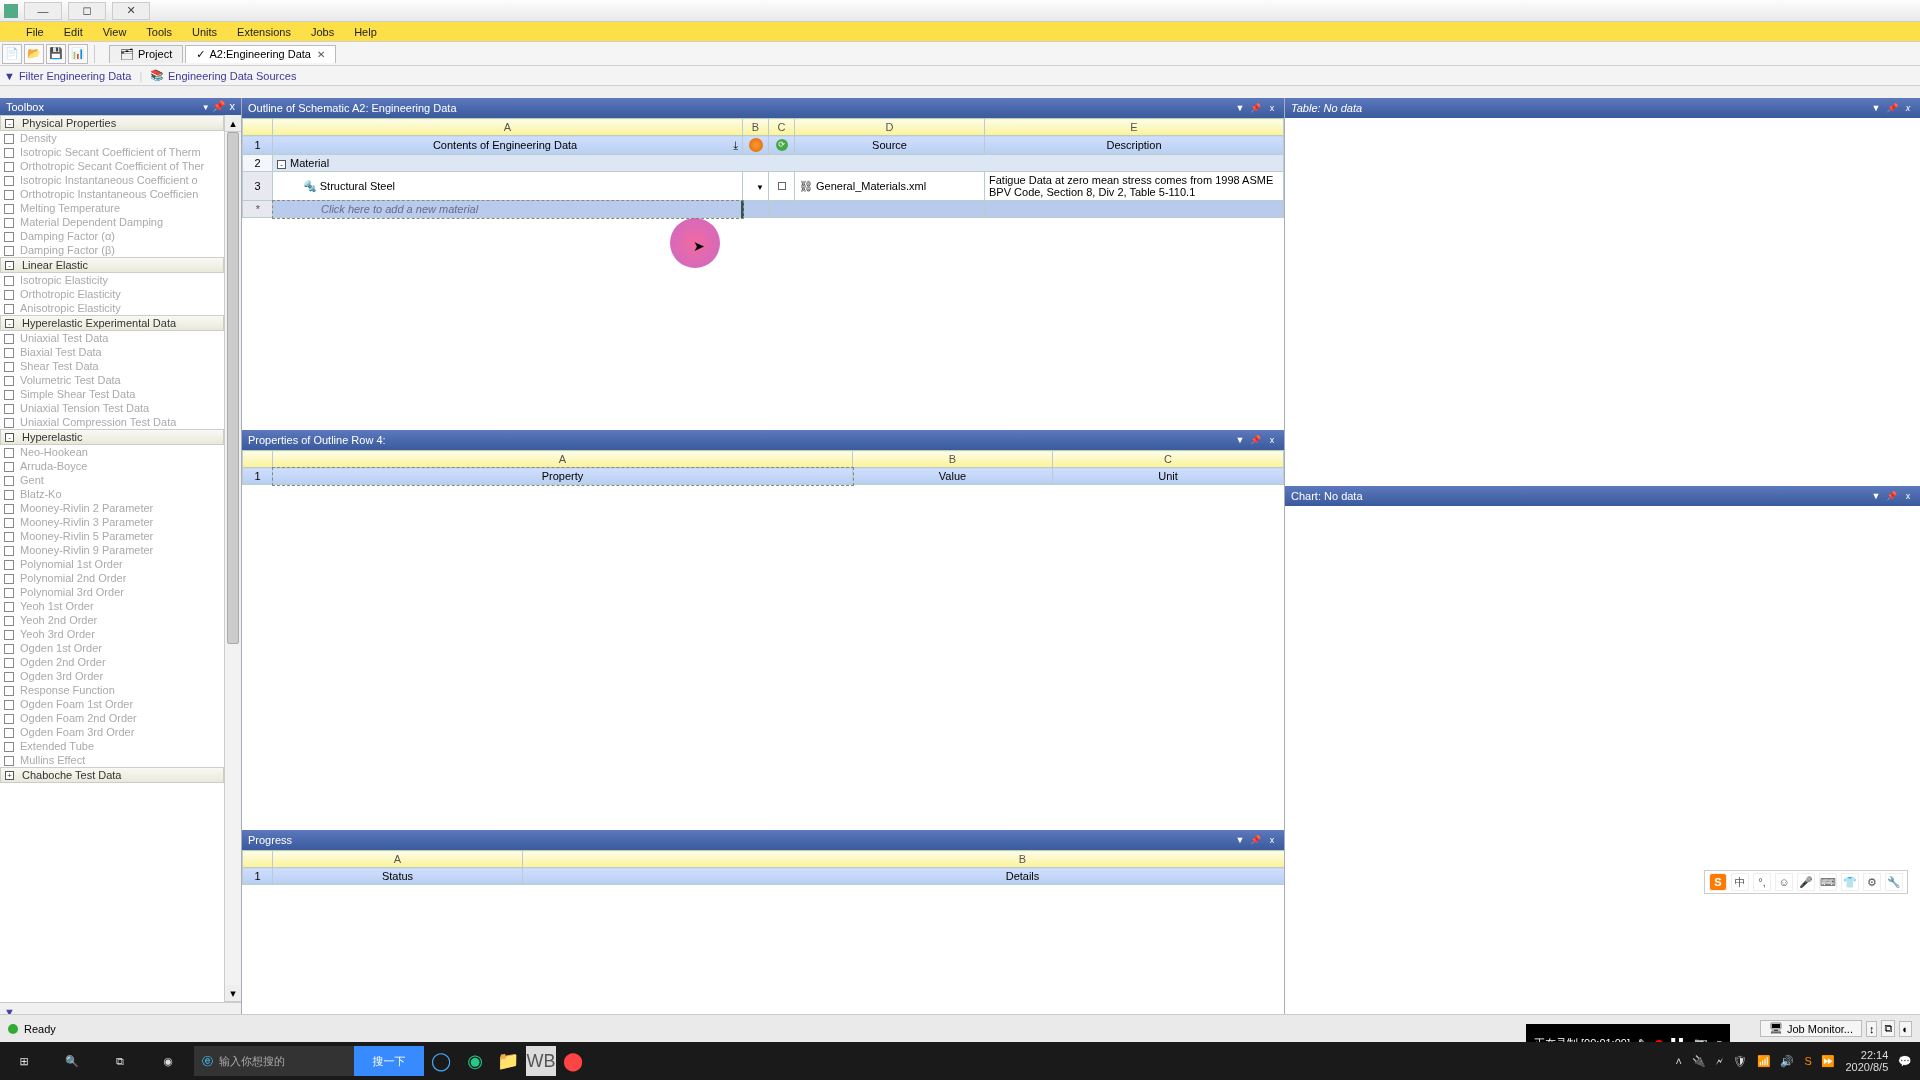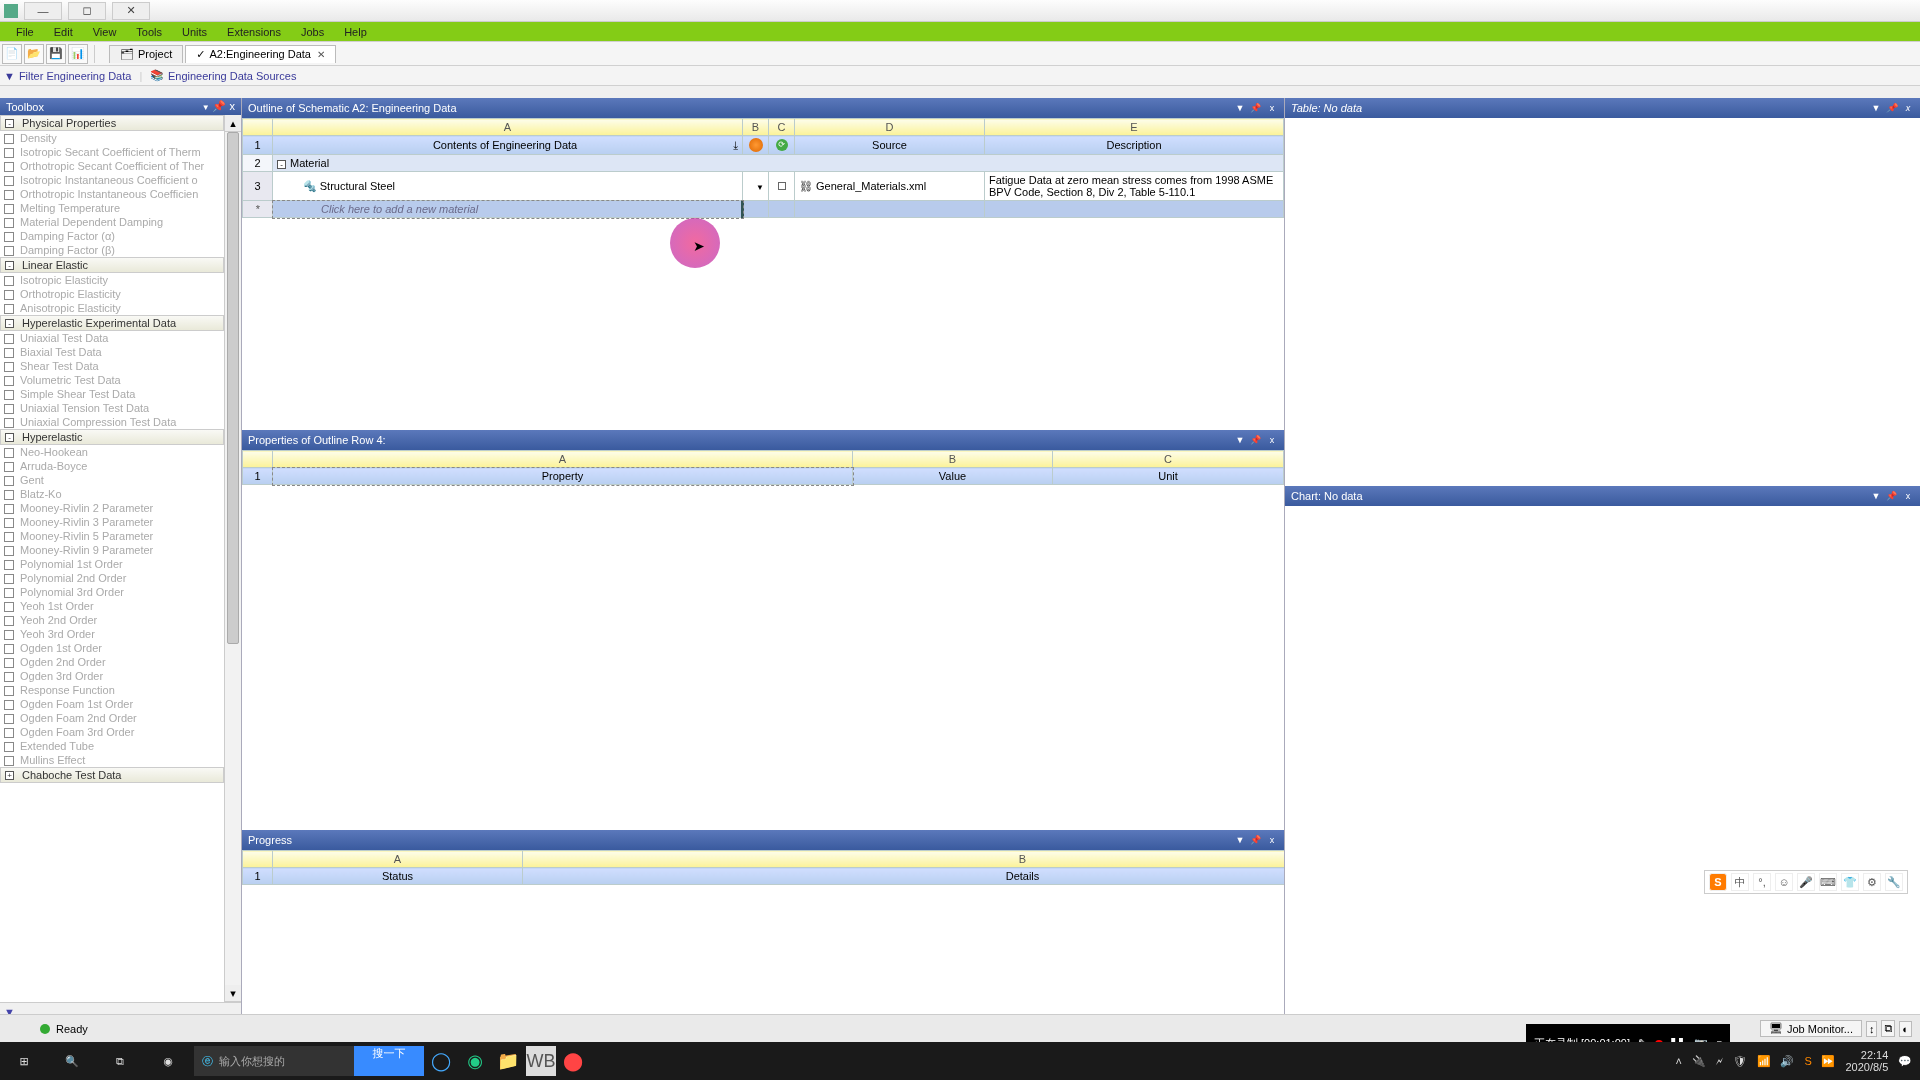--- a/index.html
+++ b/index.html
@@ -9,7 +9,7 @@
 .titlebar .title { flex: 1; color: #222; }
 .winbtns { display: flex; gap: 6px; }
 .winbtn { width: 38px; height: 18px; display: flex; align-items: center; justify-content: center; color: #444; border: 1px solid #ccc; background:#eee; }
-.menubar { height: 20px; background: #84cc16; display: flex; align-items: center; padding: 0 6px; gap: 0; border-bottom: 1px solid #d0d0d0; }
+.menubar { height: 20px; background: #fde047; display: flex; align-items: center; padding: 0 16px; gap: 0; border-bottom: 1px solid #d0d0d0; }
 .menubar span { padding: 2px 10px; color: #222; }
 .toolbar { height: 24px; background: #f5f5f5; display: flex; align-items: center; padding: 0 2px; border-bottom: 1px solid #d0d0d0; }
 .tbtn { width: 20px; height: 20px; border: 1px solid #bbb; margin-right: 2px; display:flex; align-items:center; justify-content:center; background:#fafafa; }

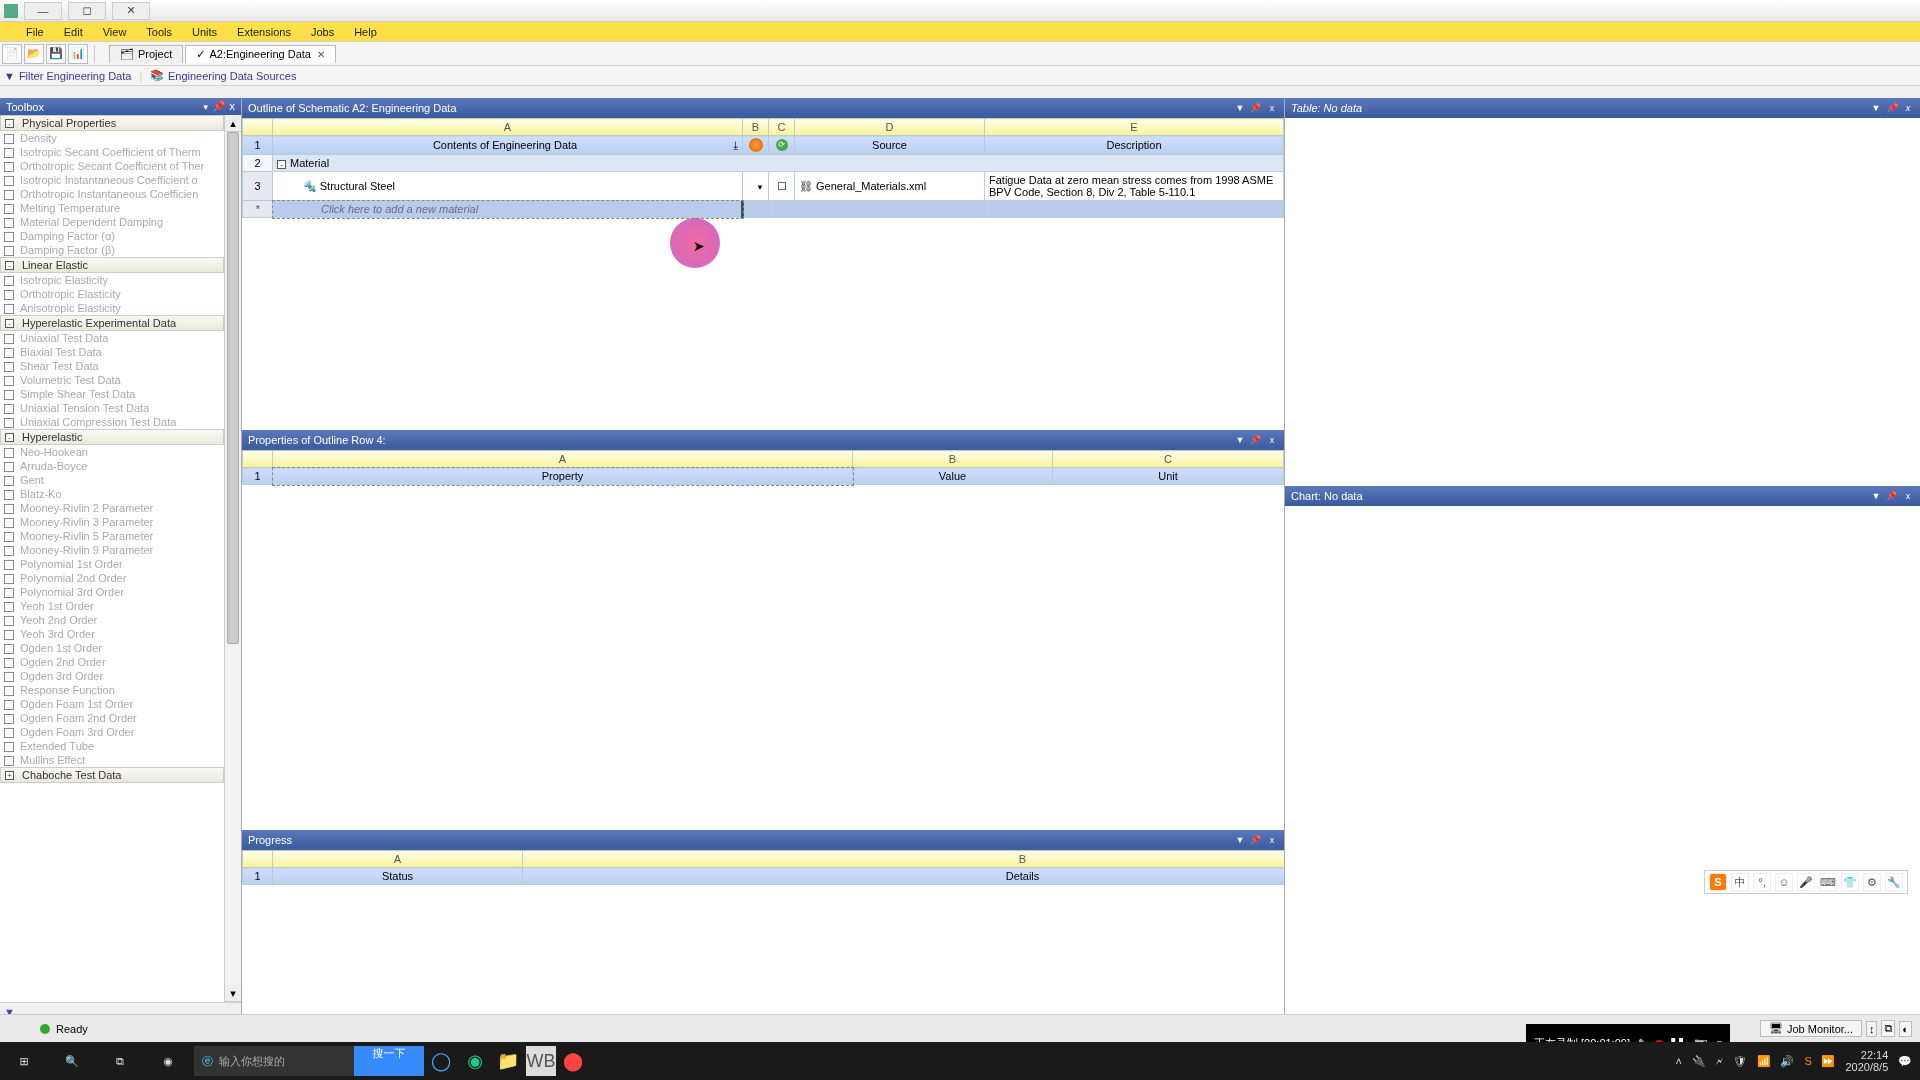--- a/index.html
+++ b/index.html
@@ -57,7 +57,7 @@
 .chartpane { flex:1; display:flex; flex-direction:column; background:#fff; border-top:0; }
 
 .statusbar { position:absolute; left:0; right:0; bottom:0; height:28px; background:#eaeaea; border-top:1px solid #ccc; display:flex; align-items:center; padding:0 8px; justify-content:space-between; }
-.status-left { display:flex; align-items:center; gap:6px;margin-left:32px; }
+.status-left { display:flex; align-items:center; gap:6px; }
 .status-dot { width:10px; height:10px; border-radius:50%; background:#3a3; }
 .jobmon { border:1px solid #bbb; padding:1px 8px; background:#f5f5f5; display:flex; align-items:center; gap:4px; }
 

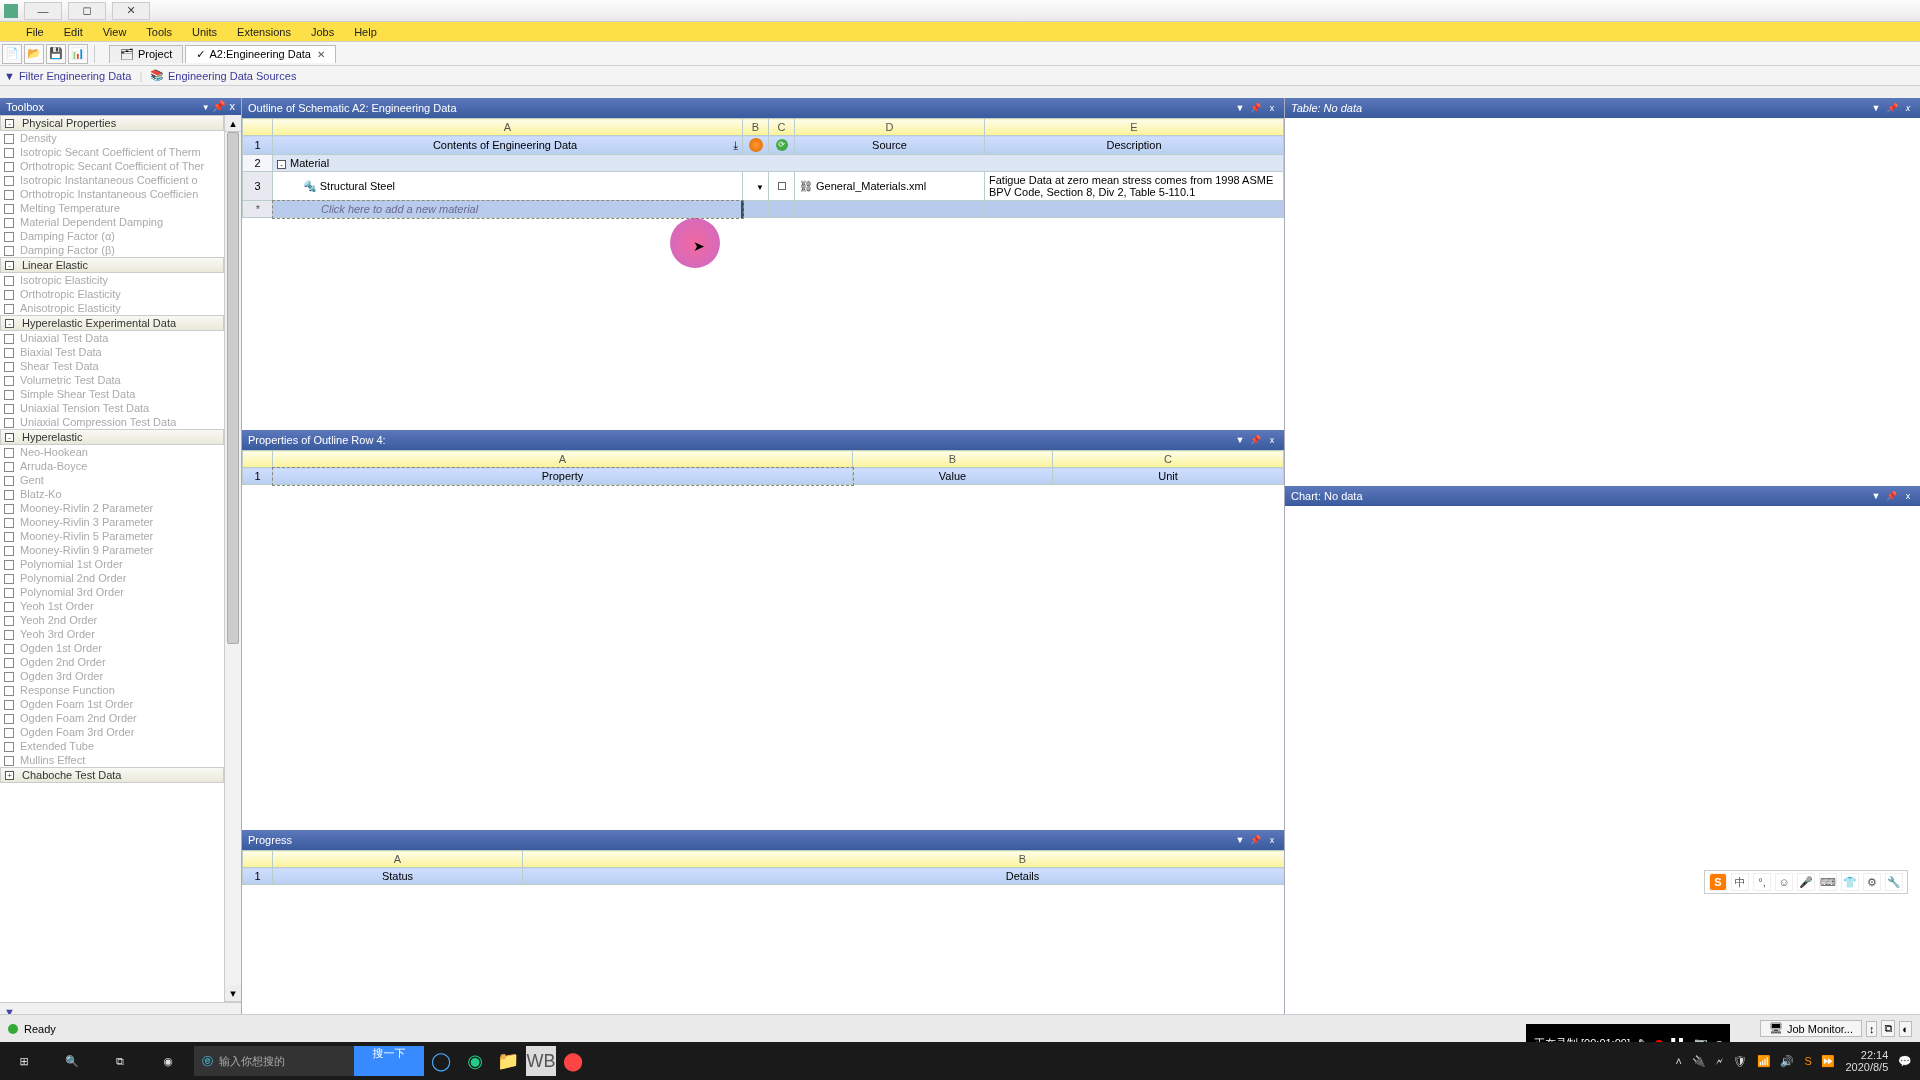--- a/index.html
+++ b/index.html
@@ -67,7 +67,7 @@
 .taskbar { position:absolute; left:0; right:0; bottom:0; height:38px; background:#1a1a1a; display:flex; align-items:center; z-index:100; }
 .taskbar .tb-item { width:48px; height:38px; display:flex; align-items:center; justify-content:center; color:#ddd; }
 .taskbar .tb-search { flex:0 0 160px; background:#333; height:30px; margin:0 0 0 2px; display:flex; align-items:center; padding:0 8px; color:#aaa; }
-.taskbar .tb-searchbtn { width:70px; height:30px; background:#388bff; color:#fff; display:flex; align-items:flex-start; justify-content:center; }
+.taskbar .tb-searchbtn { width:70px; height:30px; background:#388bff; color:#fff; display:flex; align-items:center; justify-content:center; }
 .taskbar .tray { margin-left:auto; display:flex; align-items:center; gap:10px; padding:0 8px; color:#ddd; }
 .taskbar .clock { text-align:right; line-height:1.1; font-size:11px; }
 .app-ic { width:34px; height:34px; display:flex; align-items:center; justify-content:center; font-size:18px; }

